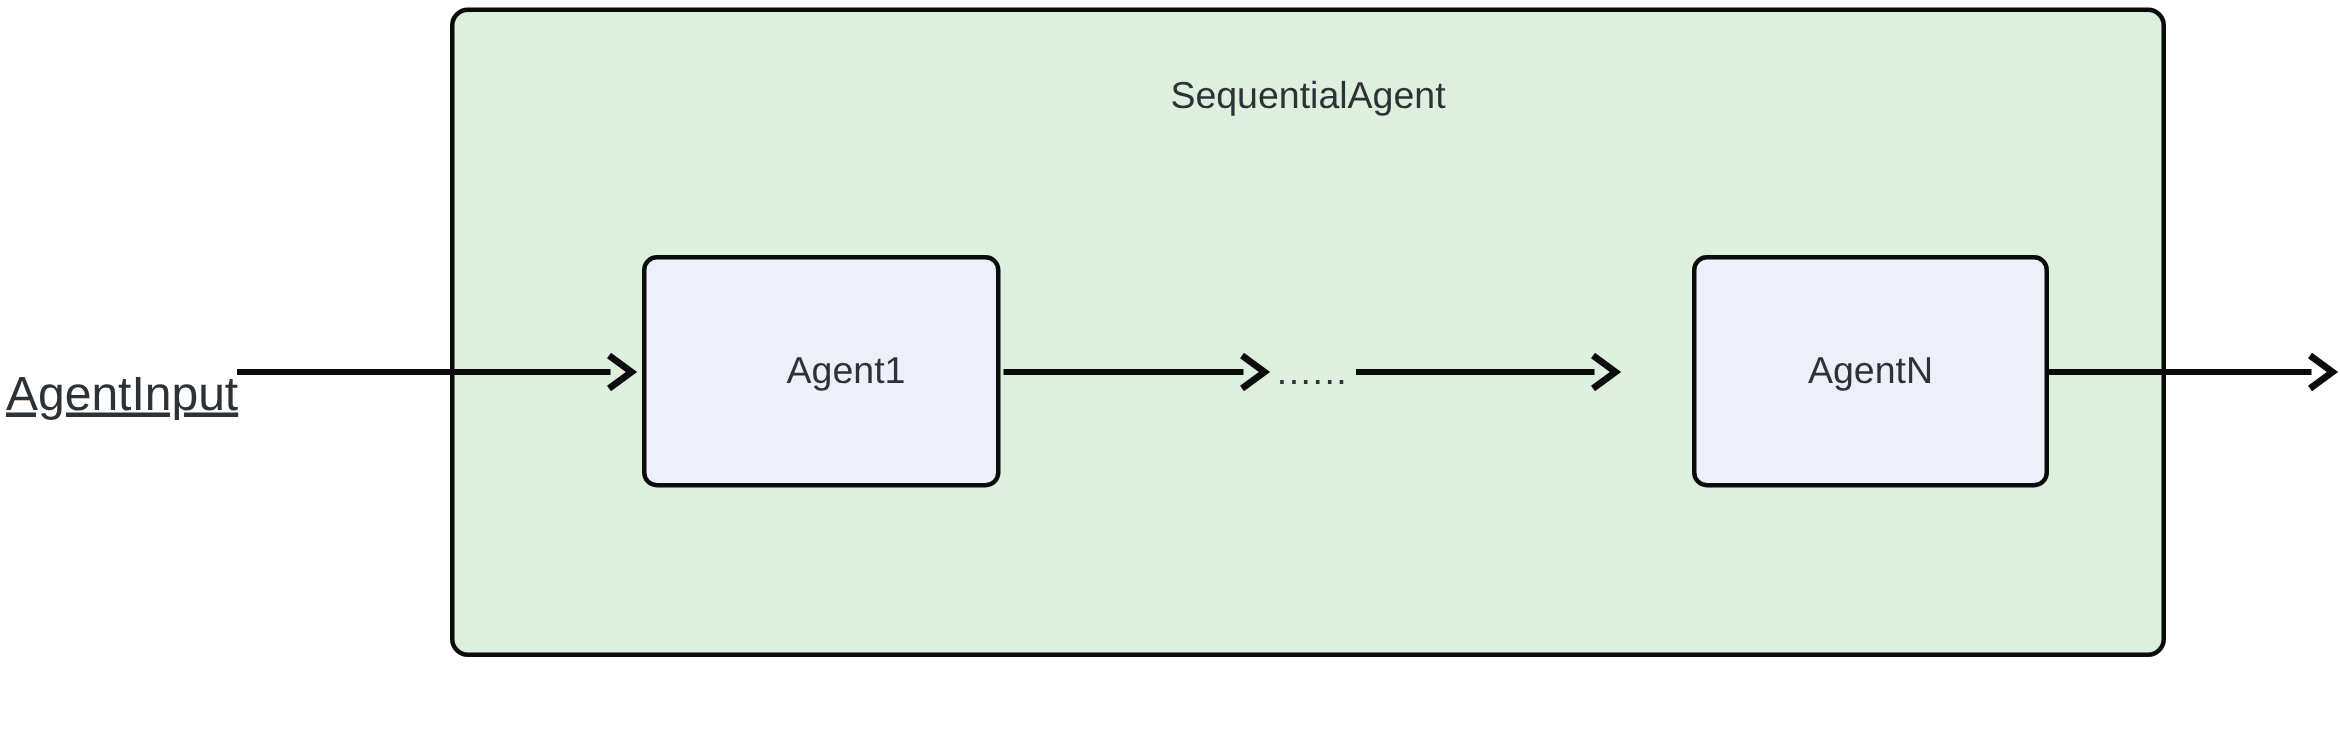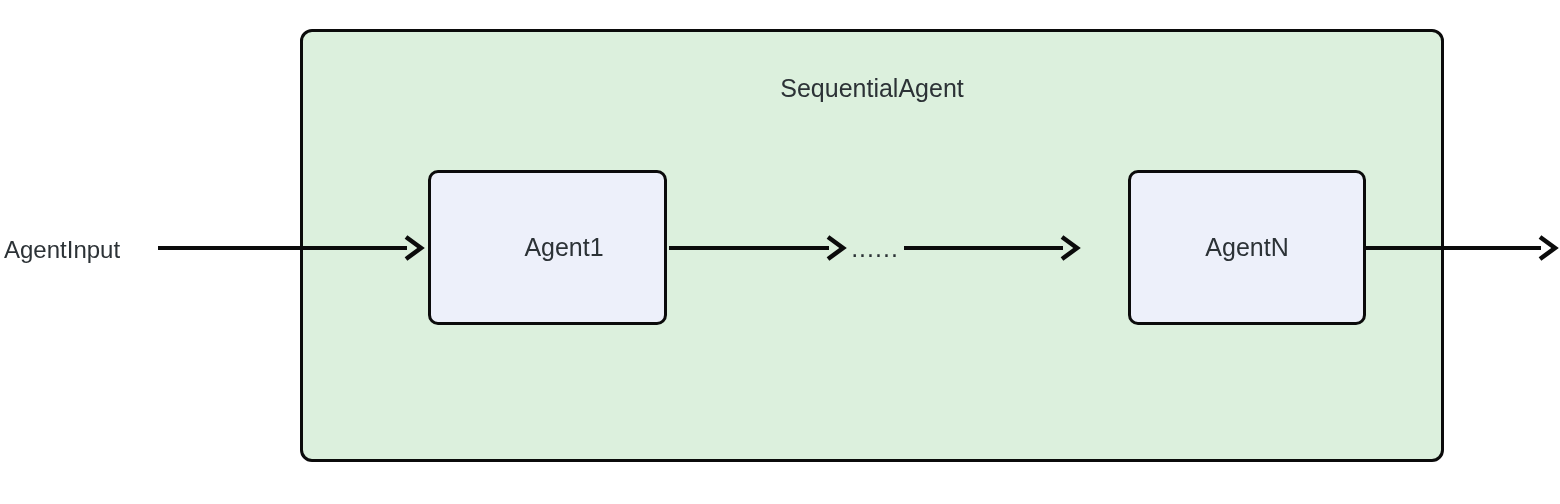--- a/index.html
+++ b/index.html
@@ -31,7 +31,6 @@
     background:var(--container-fill);
     border:3.5px solid var(--container-border);
     border-radius:12px;
-    margin-top:24px;
   }
   .subgraph-title{
     position:absolute;

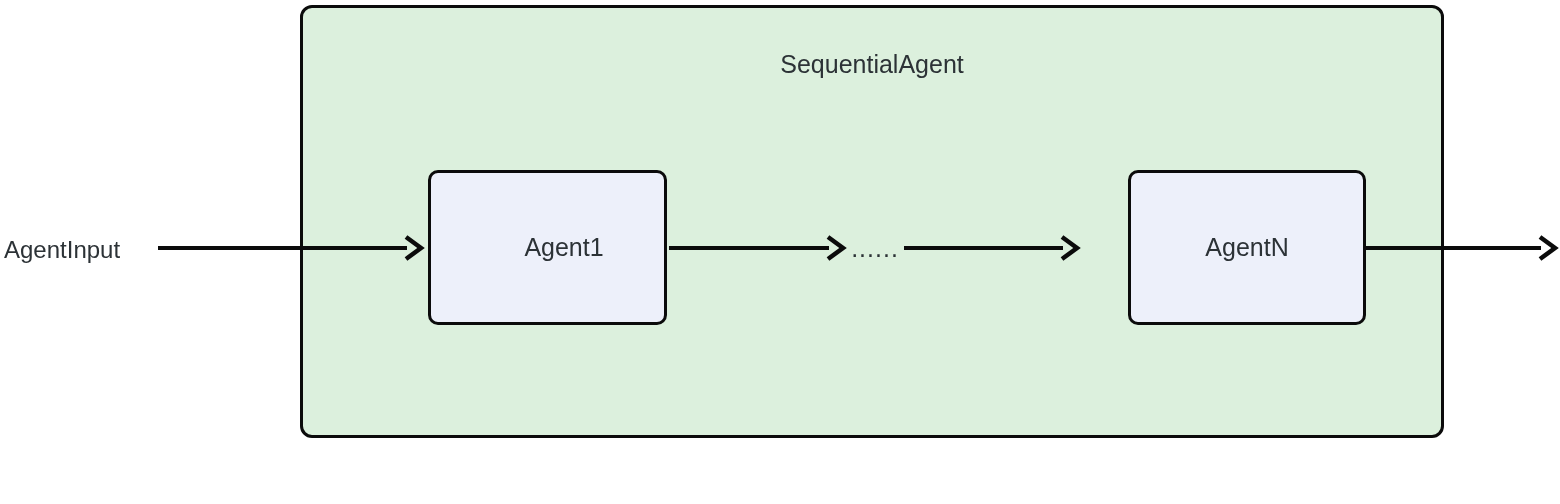--- a/index.html
+++ b/index.html
@@ -63,12 +63,13 @@
   
   .input-label{
     position:absolute;
-    left:4px; top:235px;
+    left:4px; top:247px;
     height:30px;
     display:flex;
     align-items:center;
-    font-size:24px;
+    font-size:32px;
     color:var(--text-color);
+    text-decoration:underline;
   }
 
   

